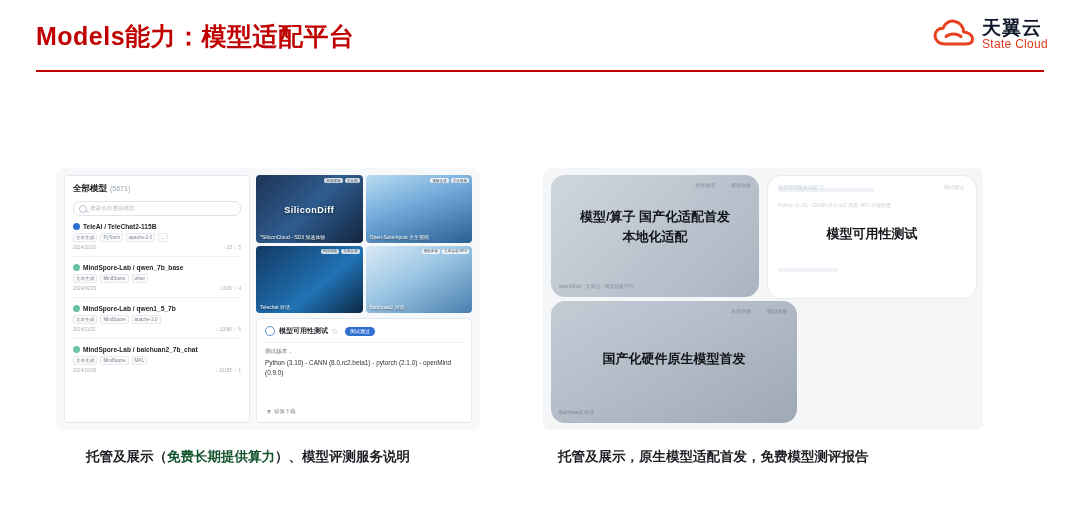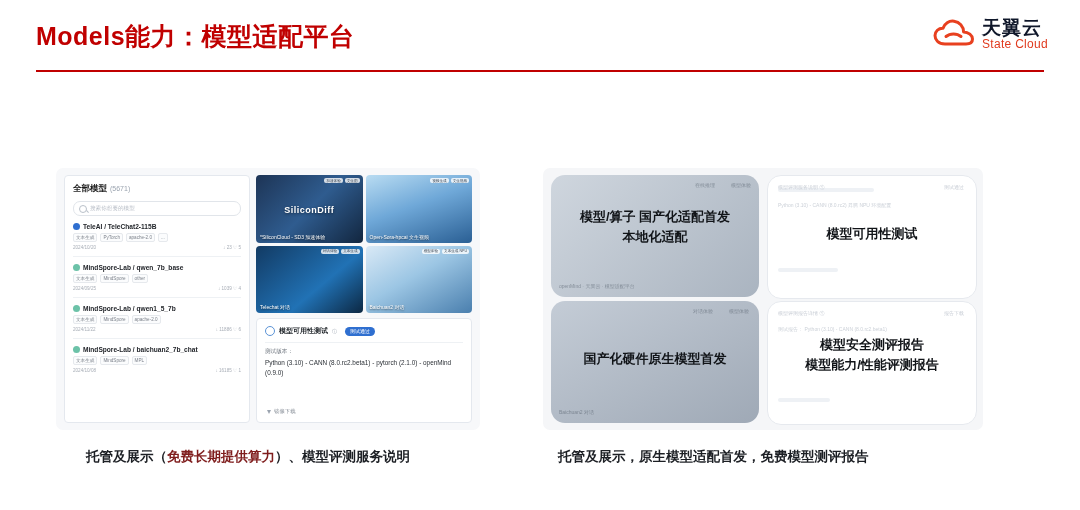--- a/index.html
+++ b/index.html
@@ -536,14 +536,6 @@
     <div class="rp-overlay-text">国产化硬件原生模型首发</div>
   </div>
 
-  <div class="rp-cell rp-q4">
-    <div class="ghost" style="left:10px; top:8px; color:#c9ced6;">模型评测报告详情 ①</div>
-    <div class="ghost" style="right:12px; top:8px; color:#c9ced6;">报告下载</div>
-    <div class="ghost" style="left:10px; top:24px; color:#ccd1d8;">测试报告：
-Python (3.10) - CANN (8.0.rc2.beta1)</div>
-    <div class="ghost-line" style="left:10px; bottom:22px; width:52px; height:4px;"></div>
-    <div class="rp-overlay-text">模型安全测评报告<br>模型能力/性能评测报告</div>
-  </div>
 </div>
 
 <div class="caption caption-left">

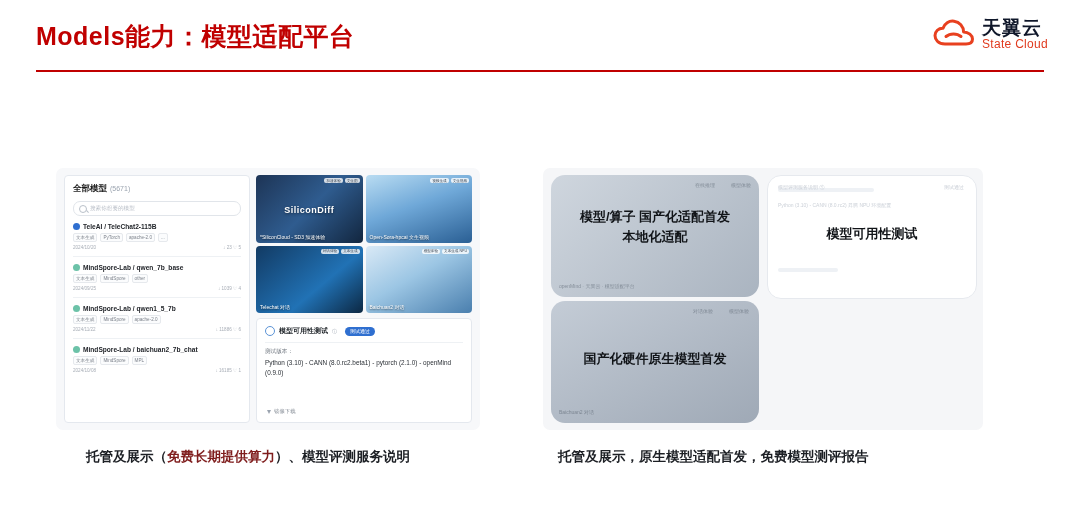--- a/index.html
+++ b/index.html
@@ -321,7 +321,7 @@
   }
   .rp-q1 { left: 8px;   top: 7px;   width: 208px; height: 122px; background: linear-gradient(135deg,#cfd6de 0%,#aab4c0 100%); }
   .rp-q2 { left: 224px; top: 7px;   width: 208px; height: 122px; background: #ffffff; border: 1px solid #e6e9ee; }
-  .rp-q3 { left: 8px;   top: 133px; width: 208px; height: 122px; background: linear-gradient(150deg,#c4ccd6 0%,#9fa9b6 100%); }
+  .rp-q3 { left: 8px;   top: 133px; width: 208px; height: 122px; background: linear-gradient(150deg,#c4ccd6 0%,#9fa9b6 100%); padding-left: 38px; }
   .rp-q4 { left: 224px; top: 133px; width: 208px; height: 122px; background: #ffffff; border: 1px solid #e6e9ee; }
 
   .rp-overlay-text {

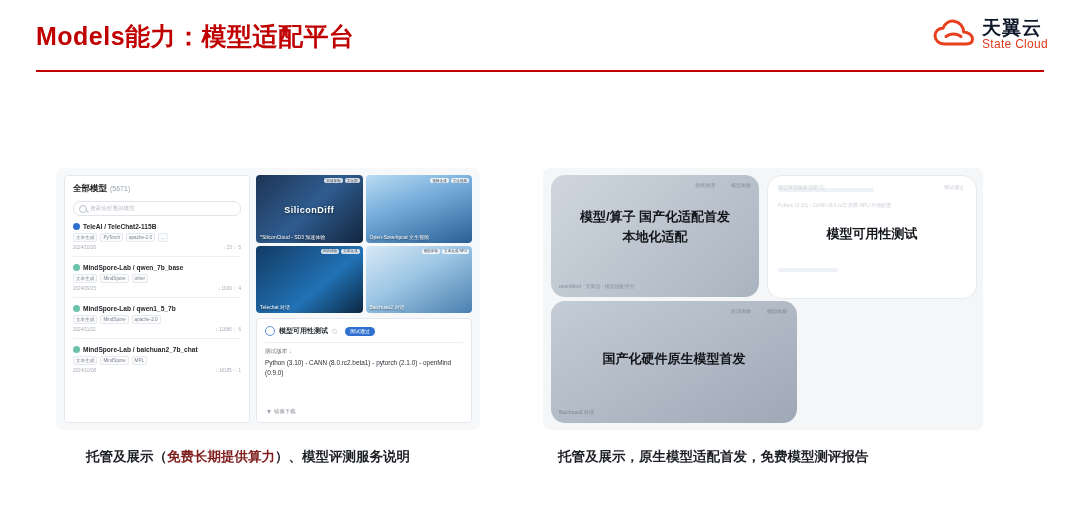--- a/index.html
+++ b/index.html
@@ -361,7 +361,7 @@
   }
   .caption-left { left: 86px; top: 448px; }
   .caption-right { left: 558px; top: 448px; }
-  .caption .hl { color: #7f1d1d; }
+  .caption .hl { color: #14532d; }
 </style>
 </head>
 <body>

